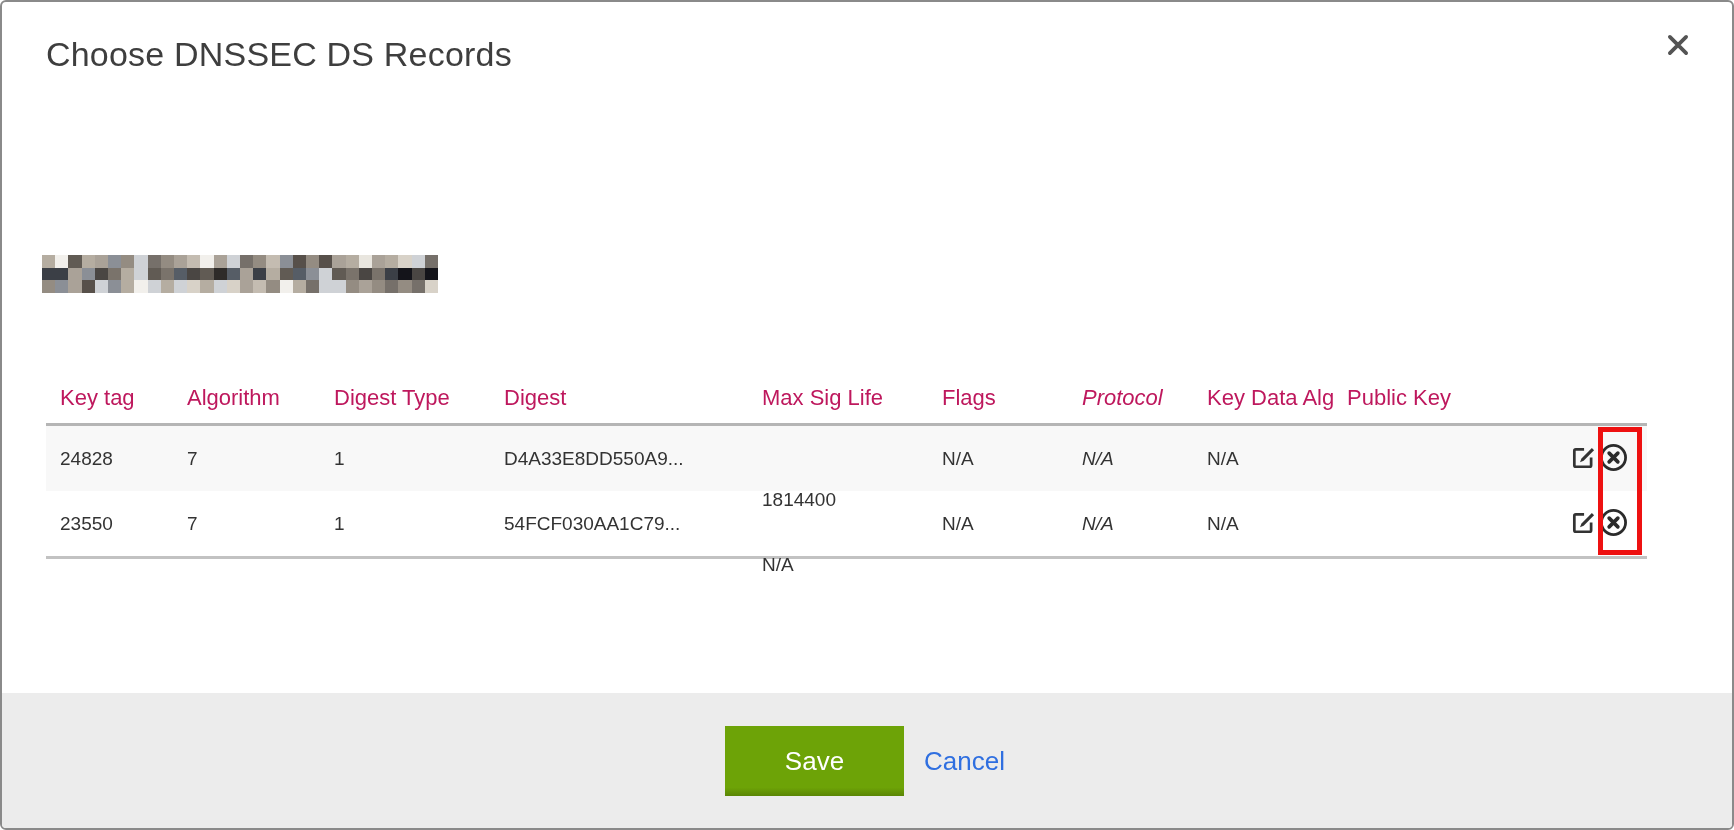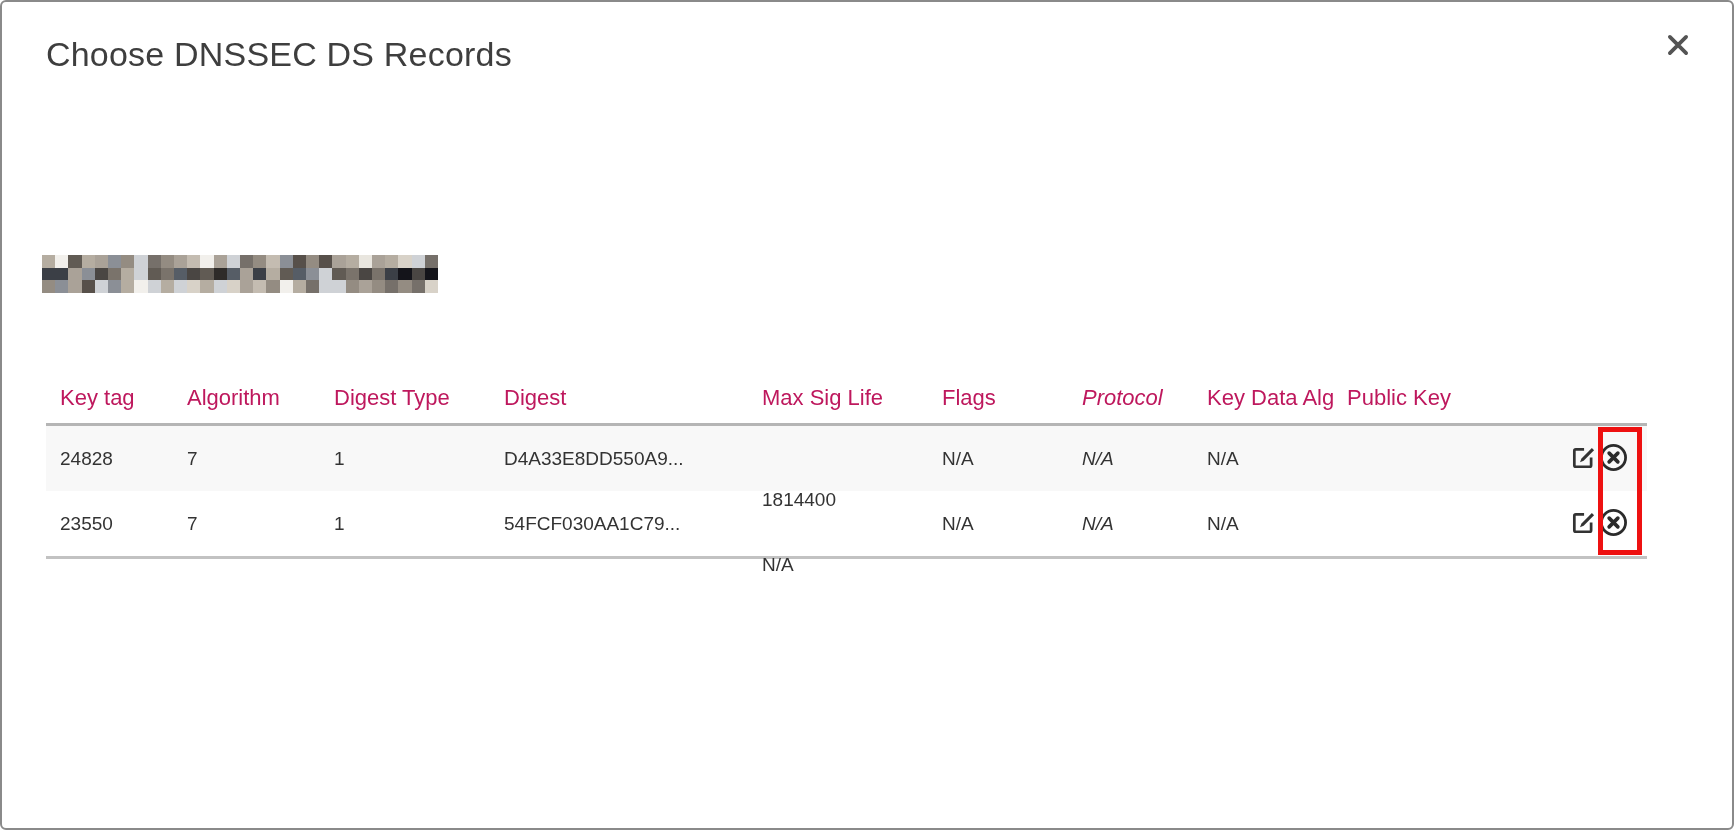--- a/index.html
+++ b/index.html
@@ -244,6 +244,10 @@
   <div class="red-highlight"></div>
 
 
+  <div class="footer">
+    <button class="save-btn">Save</button>
+    <a class="cancel-link">Cancel</a>
+  </div>
 
 </div>
 

